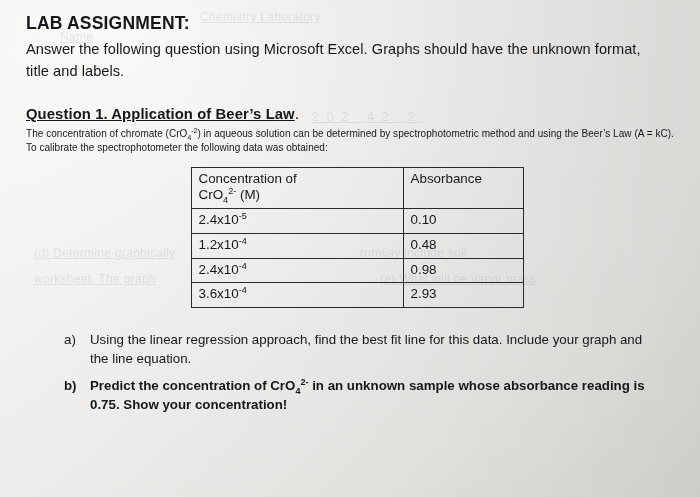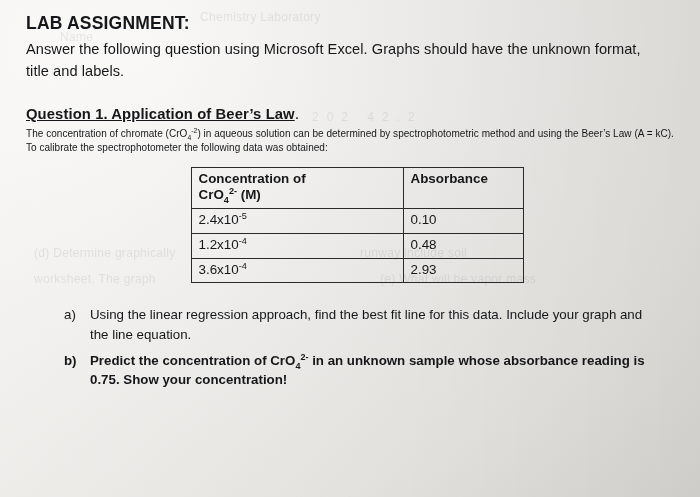--- a/index.html
+++ b/index.html
@@ -124,6 +124,7 @@
     letter-spacing: 0.3px;
     white-space: nowrap;
     pointer-events: none;
+    text-decoration: underline;
   }
   .ghost.g1 { top: 10px;  left: 200px; }
   .ghost.g2 { top: 30px;  left: 60px; }

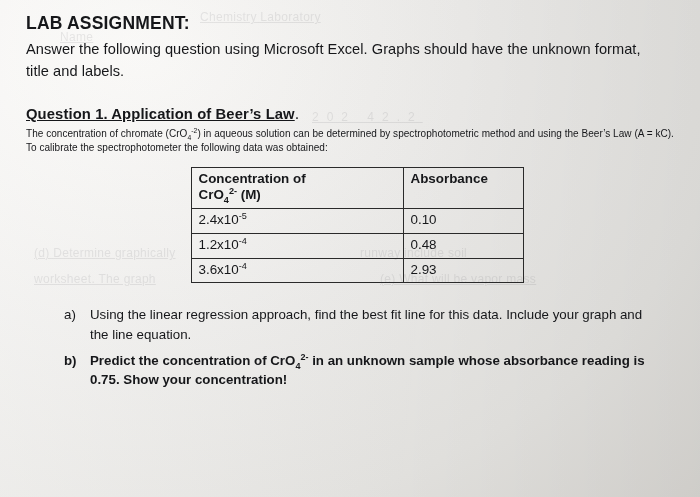--- a/index.html
+++ b/index.html
@@ -90,7 +90,7 @@
     line-height: 1.25;
   }
   table.data th {
-    font-weight: bold;
+    font-weight: normal;
   }
   .col-conc { width: 196px; }
   .col-abs  { width: 104px; }

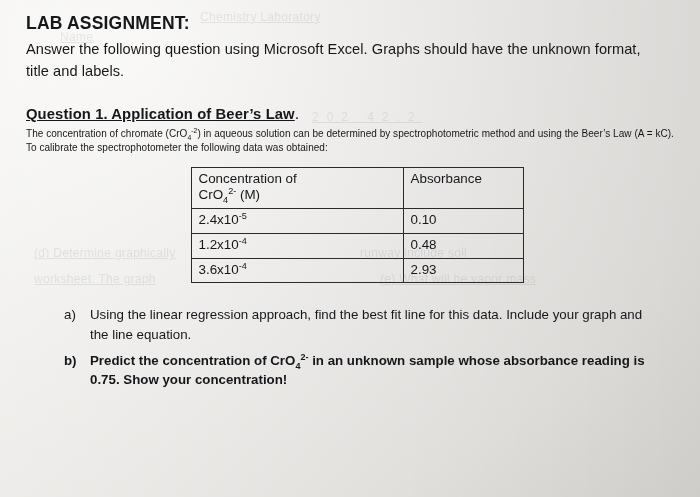--- a/index.html
+++ b/index.html
@@ -180,6 +180,10 @@
         <tr>
           <td><span>1.2x10</span><sup>-4</sup></td>
           <td>0.48</td>
+        </tr>
+        <tr>
+          <td><span>2.4x10</span><sup>-4</sup></td>
+          <td>0.98</td>
         </tr>
         <tr>
           <td><span>3.6x10</span><sup>-4</sup></td>

